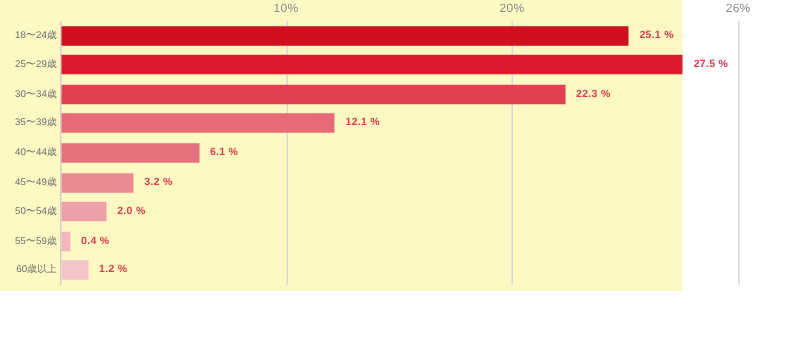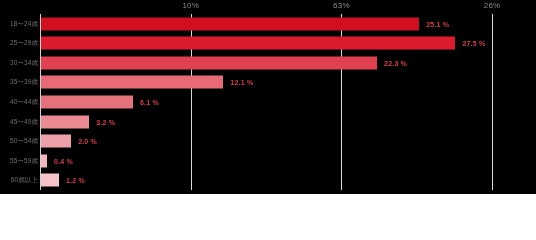--- a/index.html
+++ b/index.html
@@ -16,9 +16,9 @@
 
   #chart-root {
     position: relative;
-    width: 536px;
+    width: 455px;
     height: 194px;
-    background: #000000;
+    background: #fef9c3;
   }
 
   

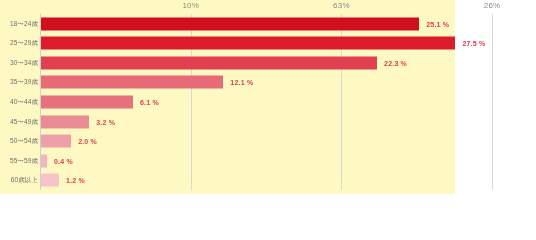--- a/index.html
+++ b/index.html
@@ -101,7 +101,7 @@
     </div>
   <div id="ticklabels">
       <div class="tick-label" style="left: 190.7px; color: rgb(138, 138, 138);">10%</div>
-      <div class="tick-label" style="left: 341.4px; color: rgb(138, 138, 138);">63%</div>
+      <div class="tick-label" style="left: 341.4px; color: rgb(138, 138, 138);">20%</div>
       <div class="tick-label" style="left: 492.1px; color: rgb(138, 138, 138);">26%</div>
     </div>
 

